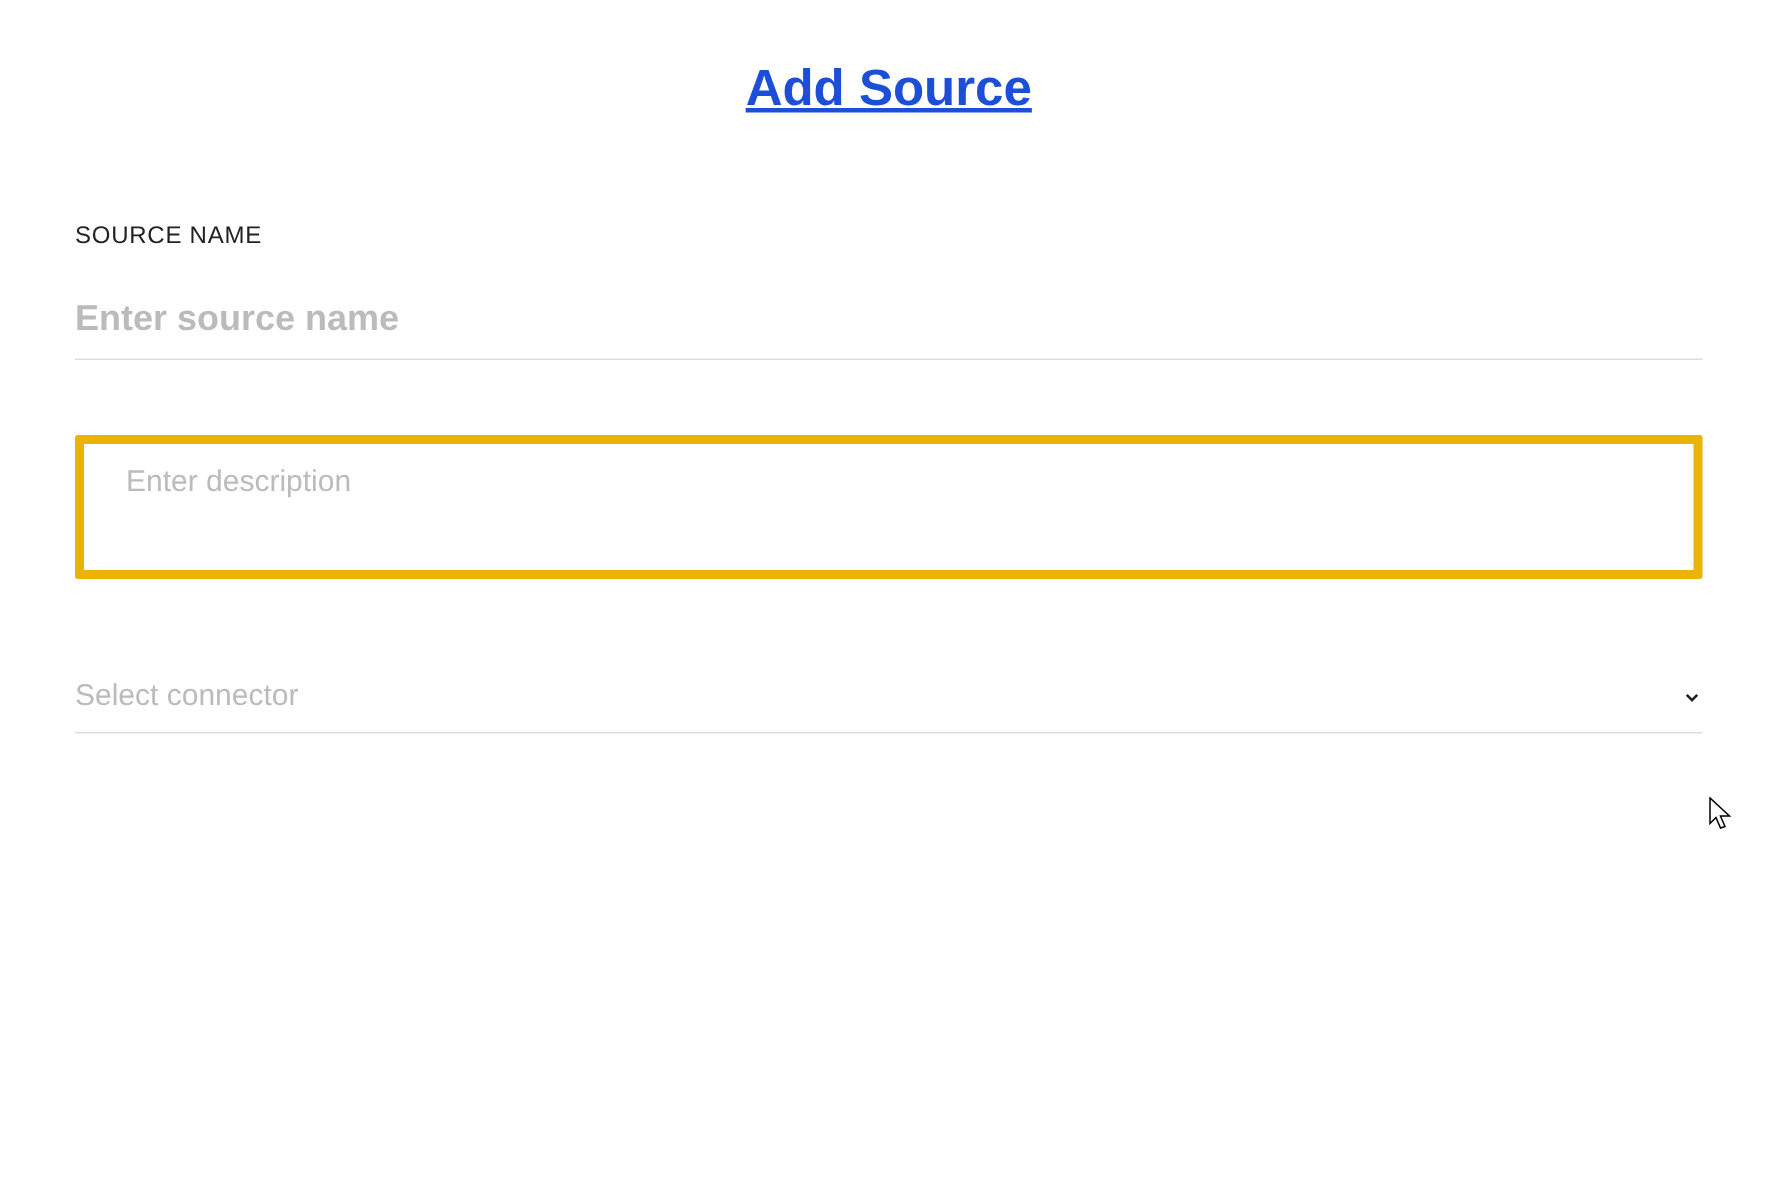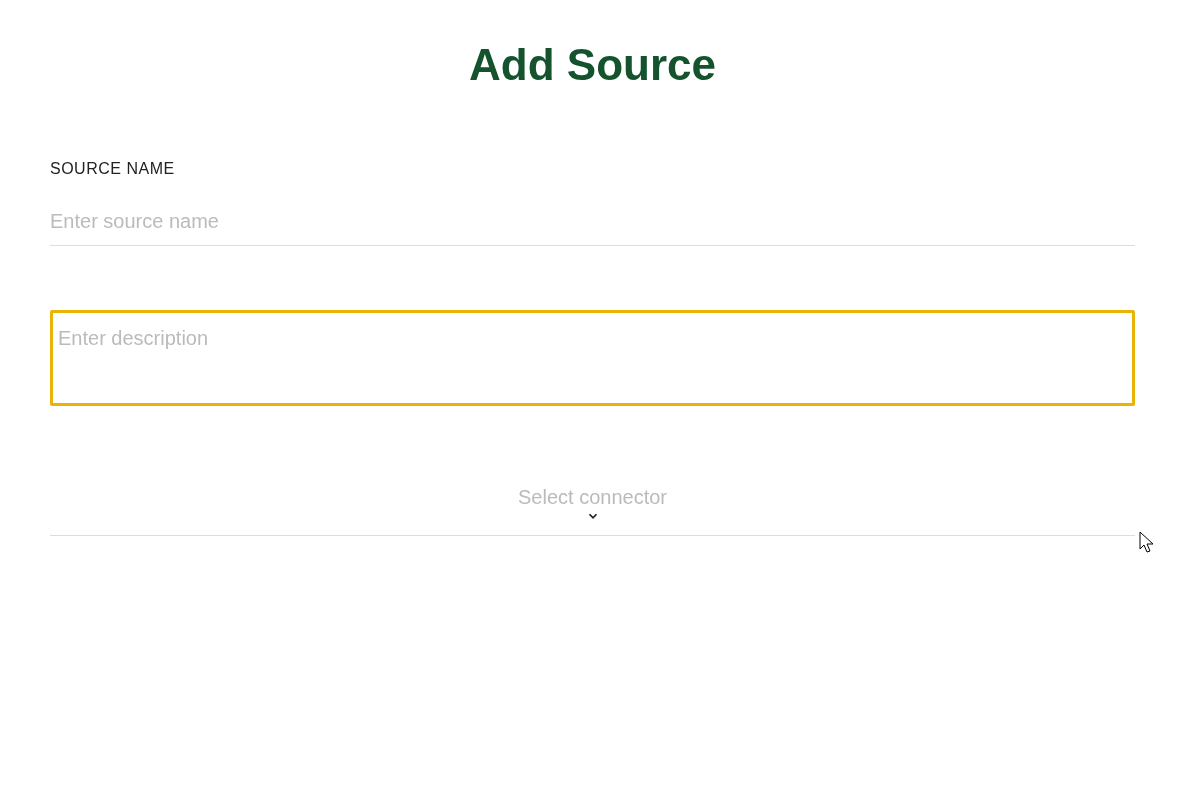--- a/index.html
+++ b/index.html
@@ -18,11 +18,12 @@
       padding: 40px 50px;
     }
     .page-title {
-      font-size: 44px;
+      font-size: 34px;
       font-weight: 700;
-      color: #14532d;
+      color: #1d4ed8;
       text-align: center;
       margin-bottom: 70px;
+      text-decoration: underline;
     }
     .form-group {
       margin-bottom: 64px;

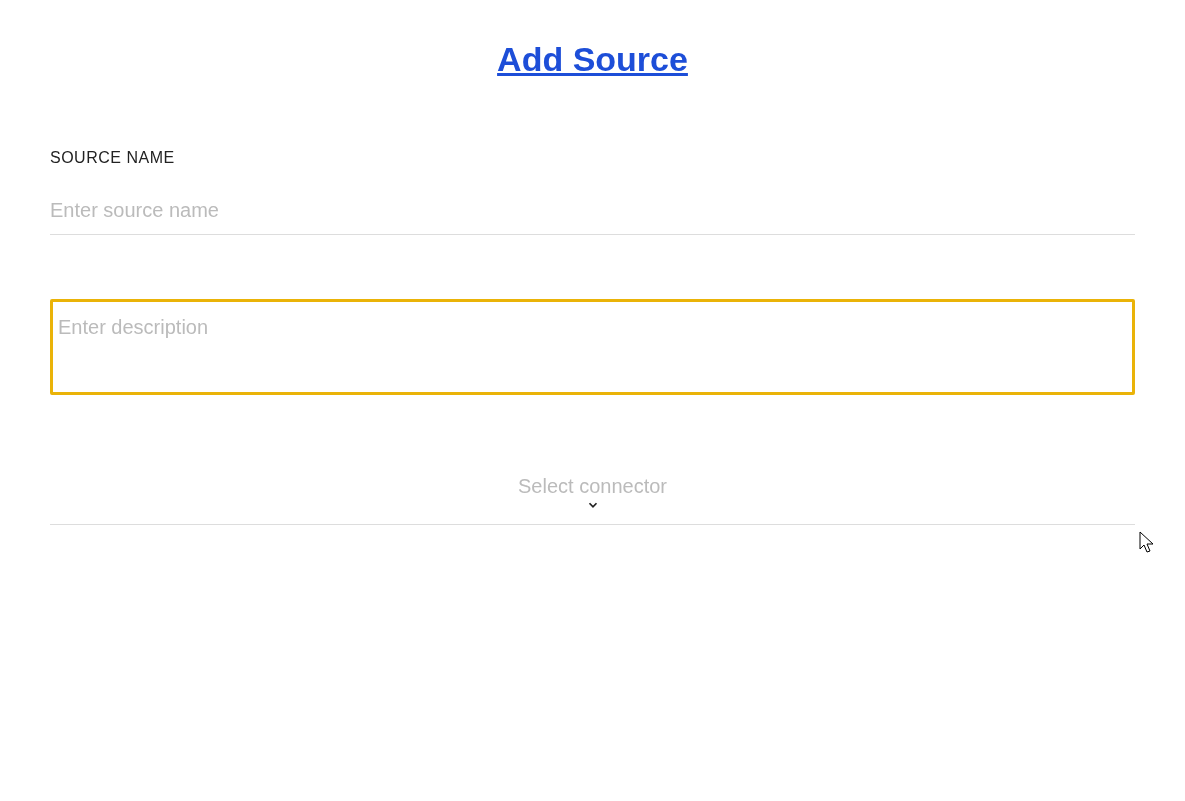--- a/index.html
+++ b/index.html
@@ -26,7 +26,7 @@
       text-decoration: underline;
     }
     .form-group {
-      margin-bottom: 64px;
+      margin-bottom: 50px;
     }
     .form-label {
       font-size: 16px;

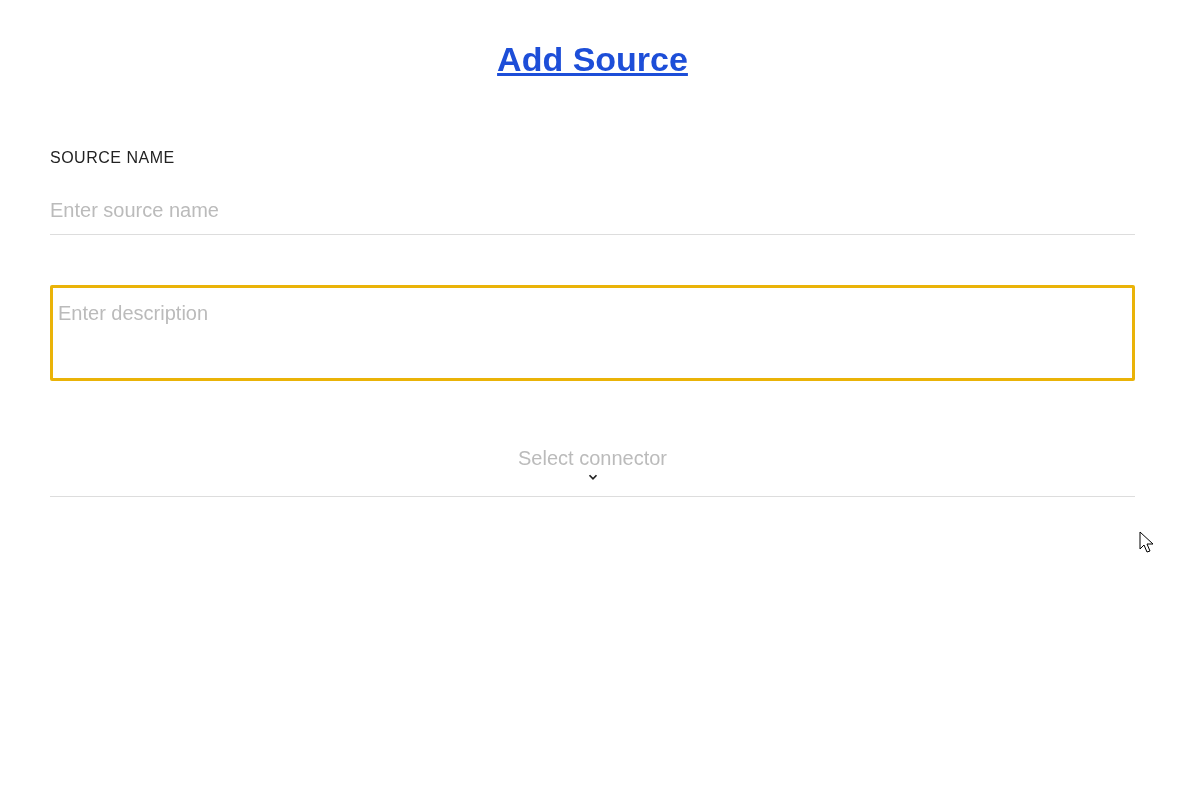--- a/index.html
+++ b/index.html
@@ -42,11 +42,12 @@
       width: 100%;
       border: none;
       border-bottom: 1px solid #ddd;
-      font-size: 20px;
+      font-size: 24px;
       padding: 12px 0;
       color: #a21caf;
       outline: none;
       background: transparent;
+      font-weight: bold;
     }
     .text-input::placeholder {
       color: #bbb;

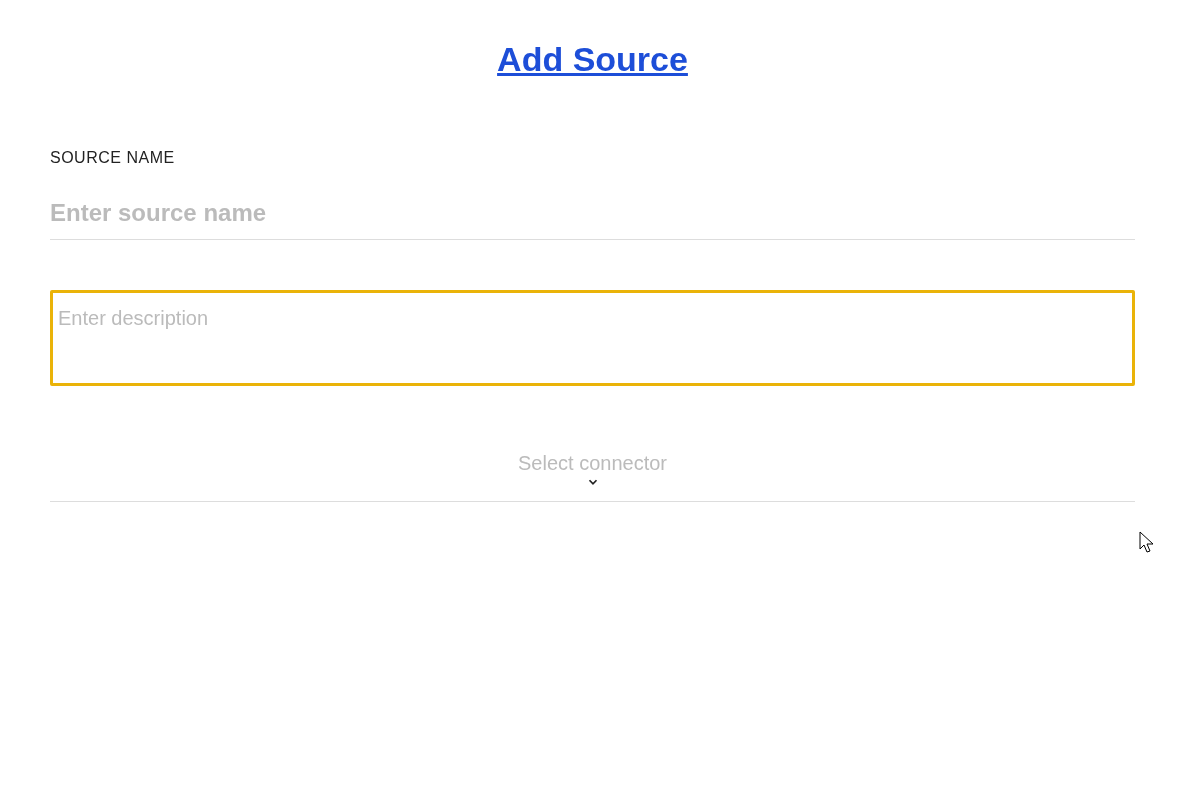--- a/index.html
+++ b/index.html
@@ -54,9 +54,9 @@
     }
     .textarea-input {
       width: 100%;
-      border: 3px solid #eab308;
+      border: 6px solid #eab308;
       font-size: 20px;
-      padding: 14px 5px;
+      padding: 14px 28px;
       color: #222;
       outline: none;
       resize: none;

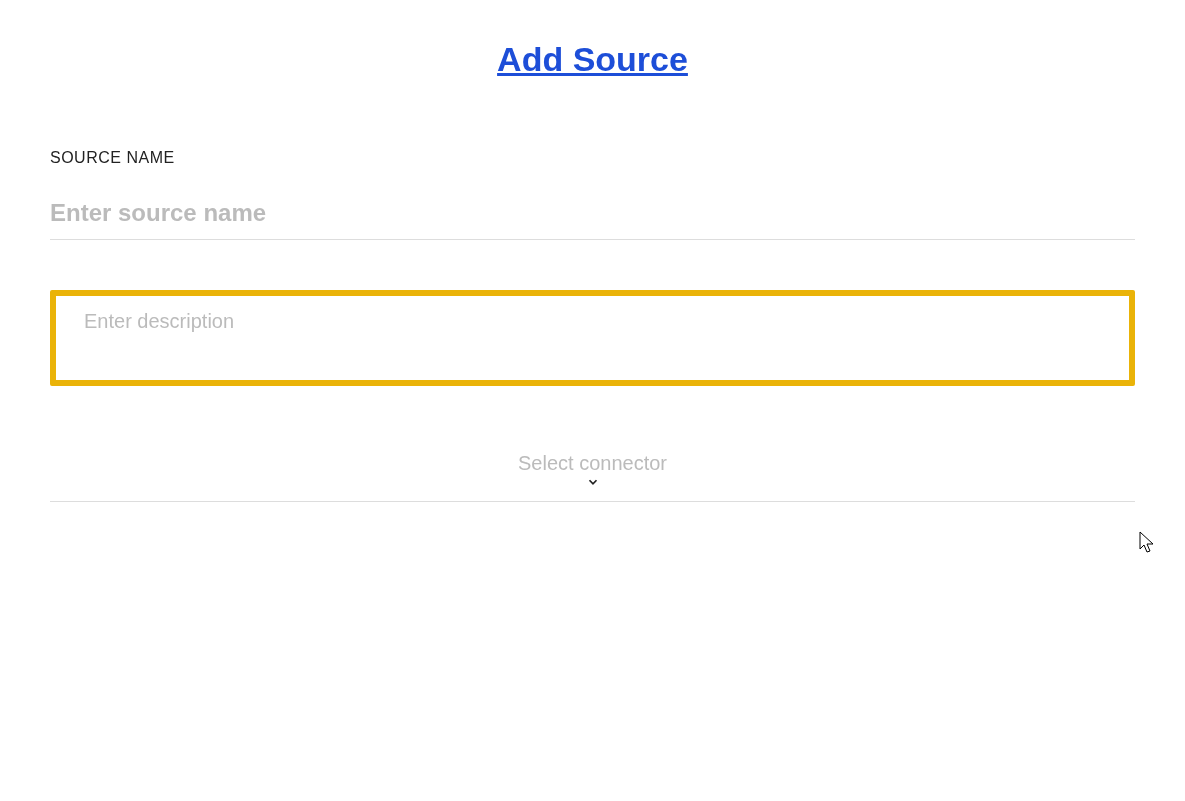--- a/index.html
+++ b/index.html
@@ -76,7 +76,6 @@
       display: flex;
       align-items: center;
       justify-content: space-between;
-      flex-direction: column;
     }
     .select-placeholder {
       font-size: 20px;

